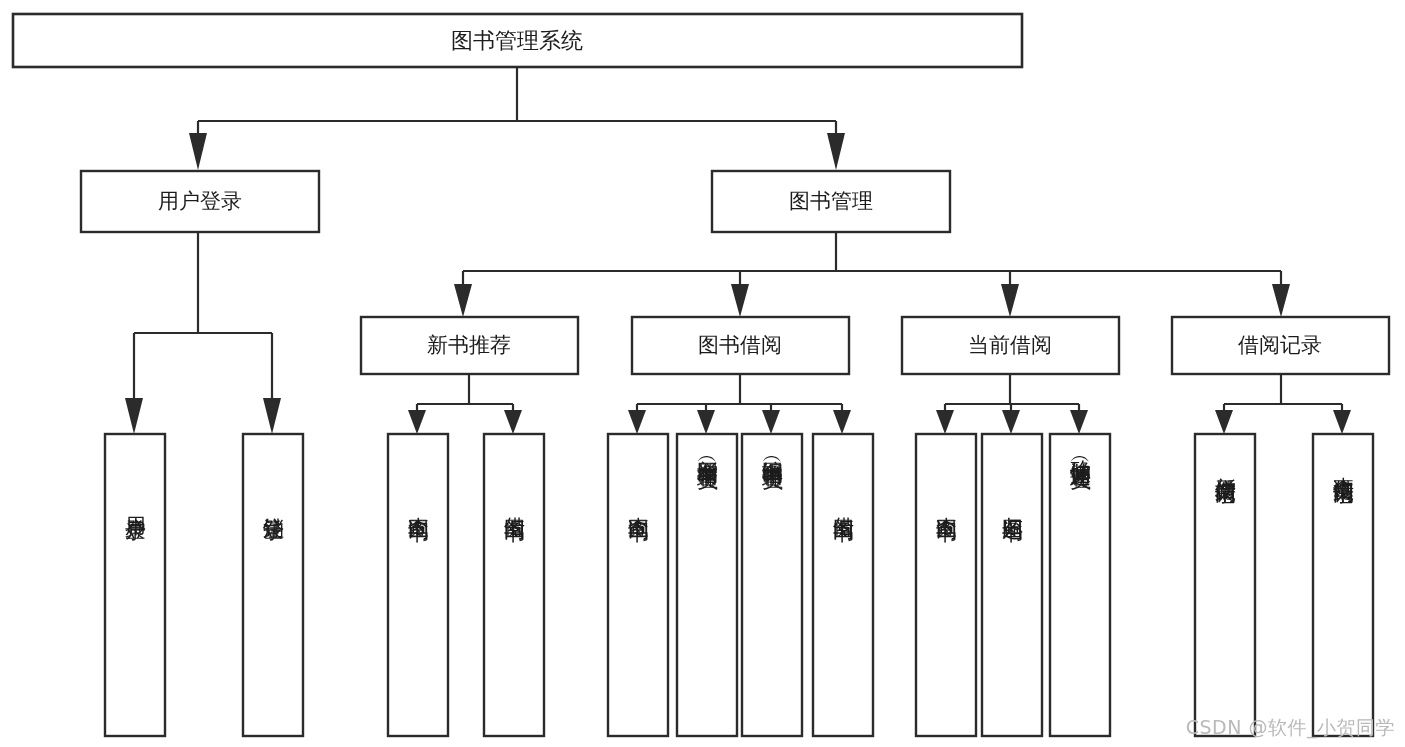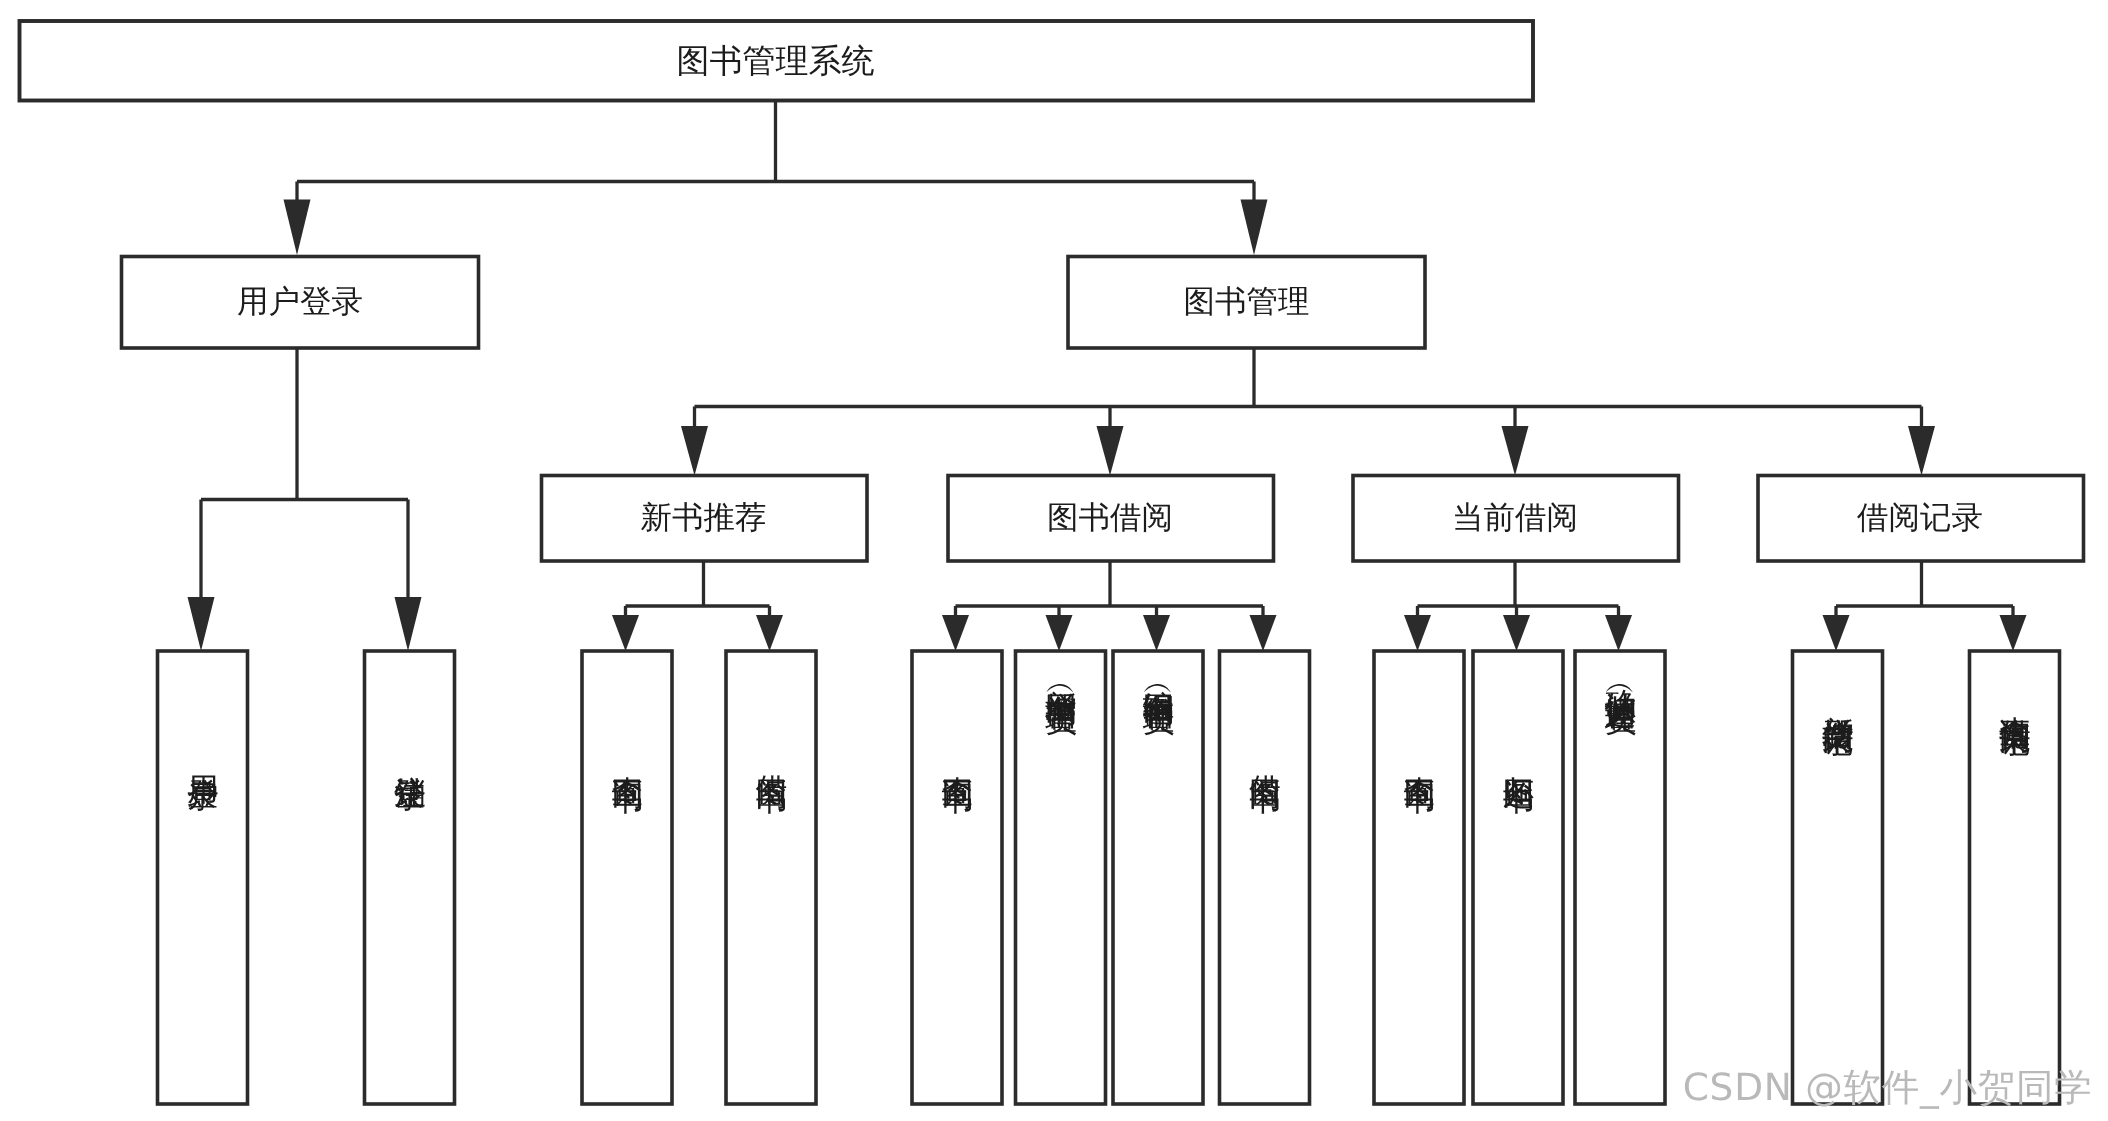--- a/index.html
+++ b/index.html
@@ -81,7 +81,7 @@
     right: 10px;
     bottom: 6px;
     font-family: "DejaVu Sans", "Liberation Sans", sans-serif;
-    font-size: 25px;
+    font-size: 19px;
     color: #b9b9b9;
     white-space: nowrap;
     letter-spacing: 0.5px;

